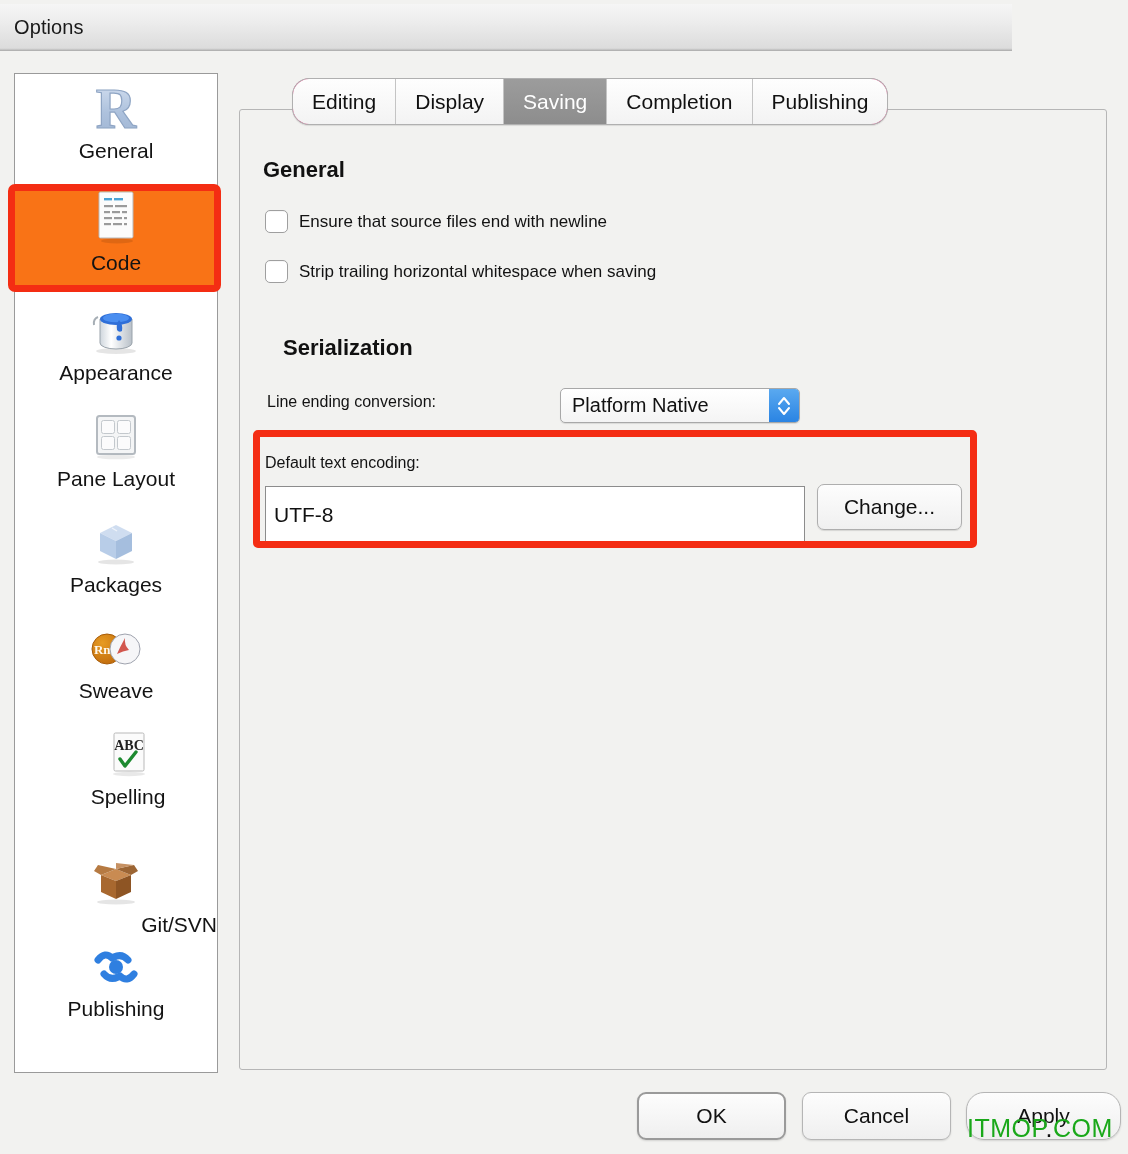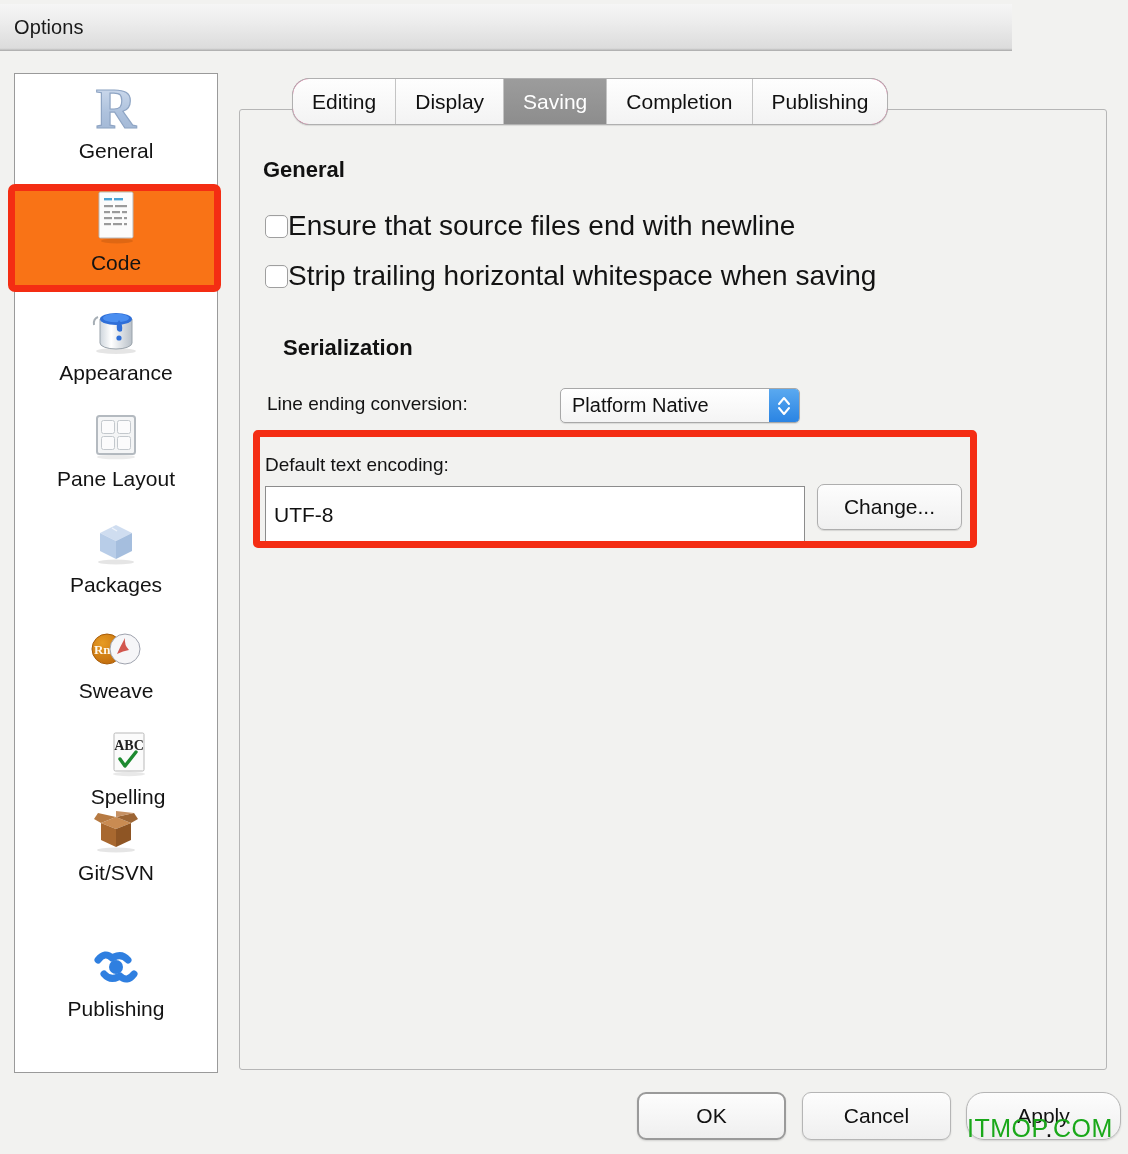--- a/index.html
+++ b/index.html
@@ -119,7 +119,7 @@
     flex: 0 0 auto;
   }
   .checkrow .lbl {
-    font-size: 28px; color: #131313; white-space: nowrap;
+    margin-left: 11px; font-size: 17px; color: #131313; white-space: nowrap;
   }
   .field-label {
     position: absolute; font-size: 19px; color: #131313; white-space: nowrap;

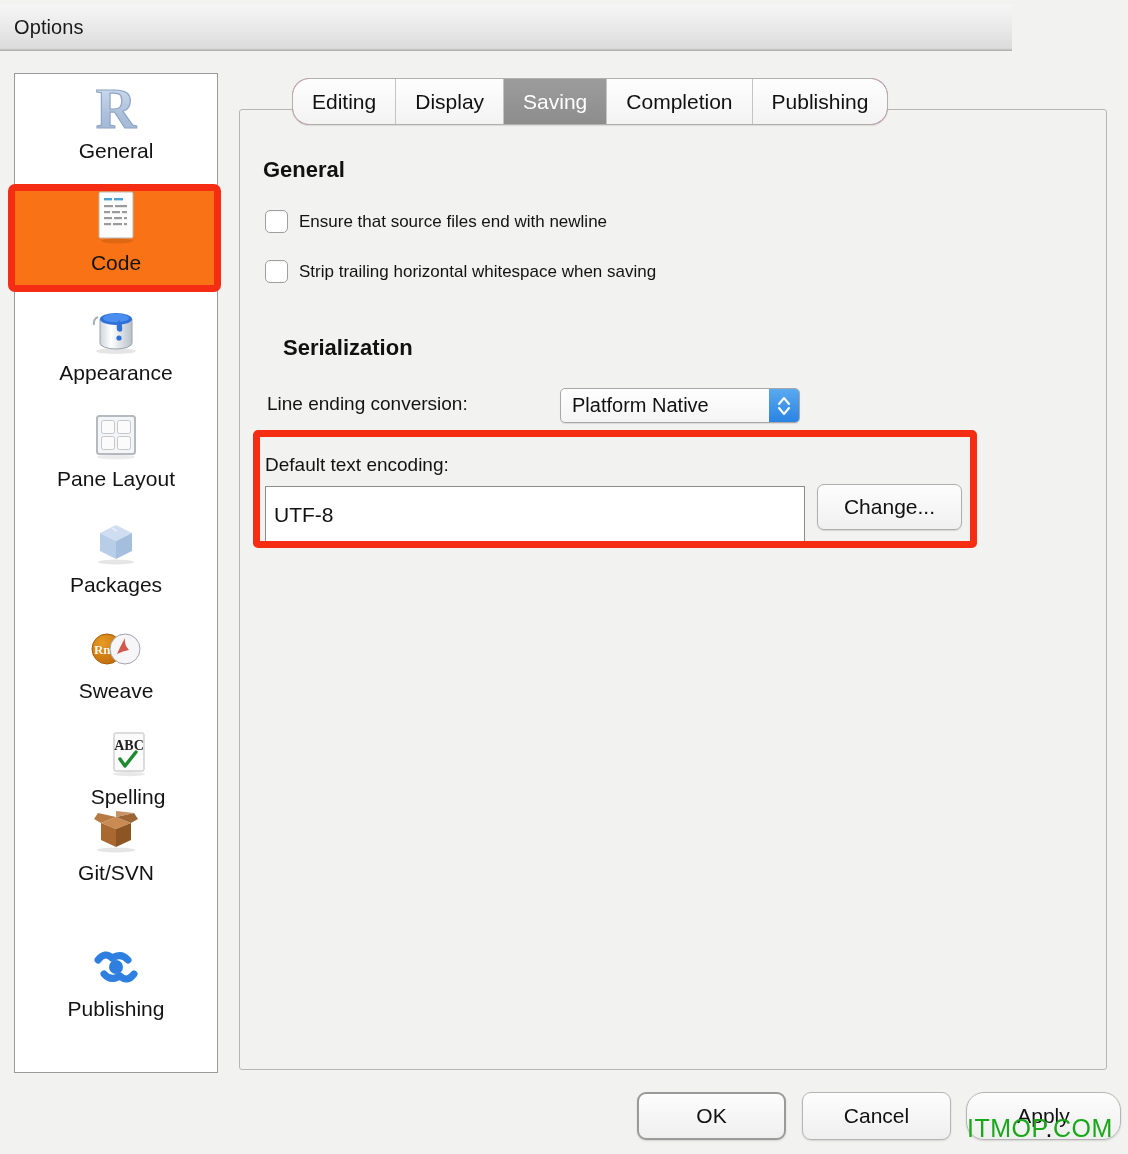--- a/index.html
+++ b/index.html
@@ -122,7 +122,7 @@
     margin-left: 11px; font-size: 17px; color: #131313; white-space: nowrap;
   }
   .field-label {
-    position: absolute; font-size: 19px; color: #131313; white-space: nowrap;
+    position: absolute; font-size: 16px; color: #131313; white-space: nowrap;
   }
 
   

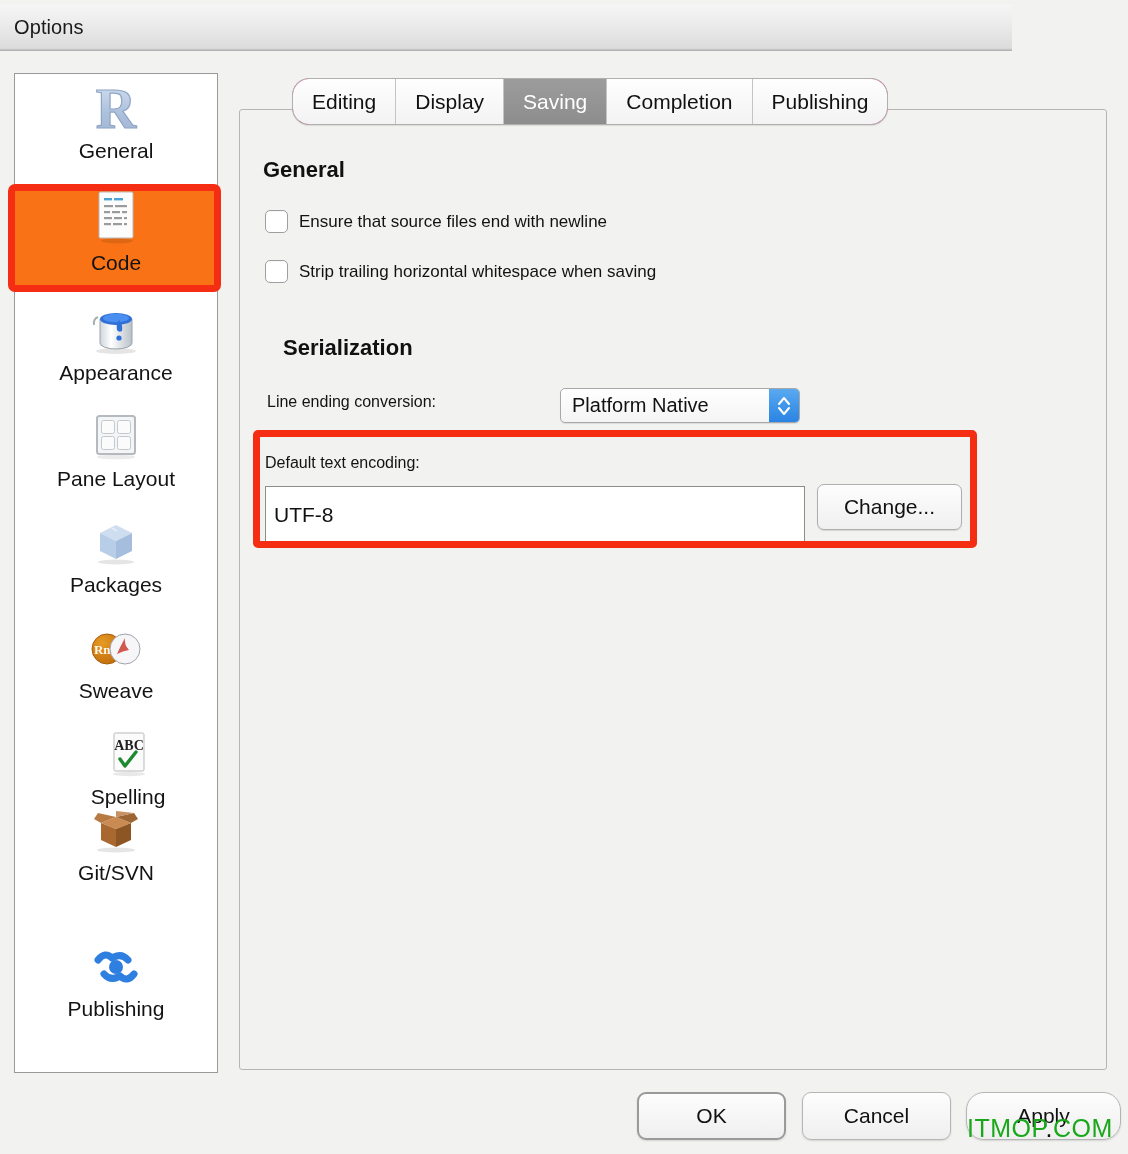--- a/index.html
+++ b/index.html
@@ -330,7 +330,7 @@
     <div class="side-label">Spelling</div>
   </div>
 
-  <div class="side-item" style="top:728px;height:92px;">
+  <div class="side-item" style="top:780px;height:92px;text-align:right;">
     <div class="side-icon">
       <svg class="ico" width="62" height="52" viewBox="0 0 62 52">
         <ellipse cx="31" cy="45" rx="19" ry="2.6" fill="#000" opacity="0.10"></ellipse>

